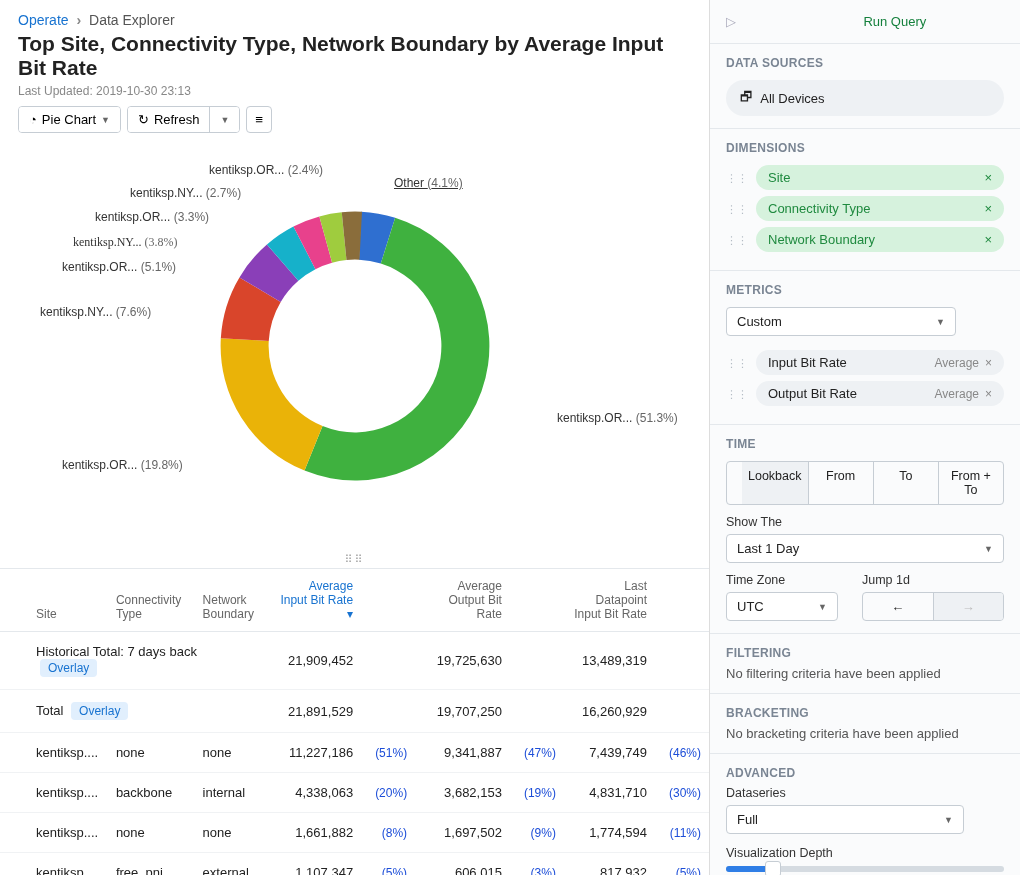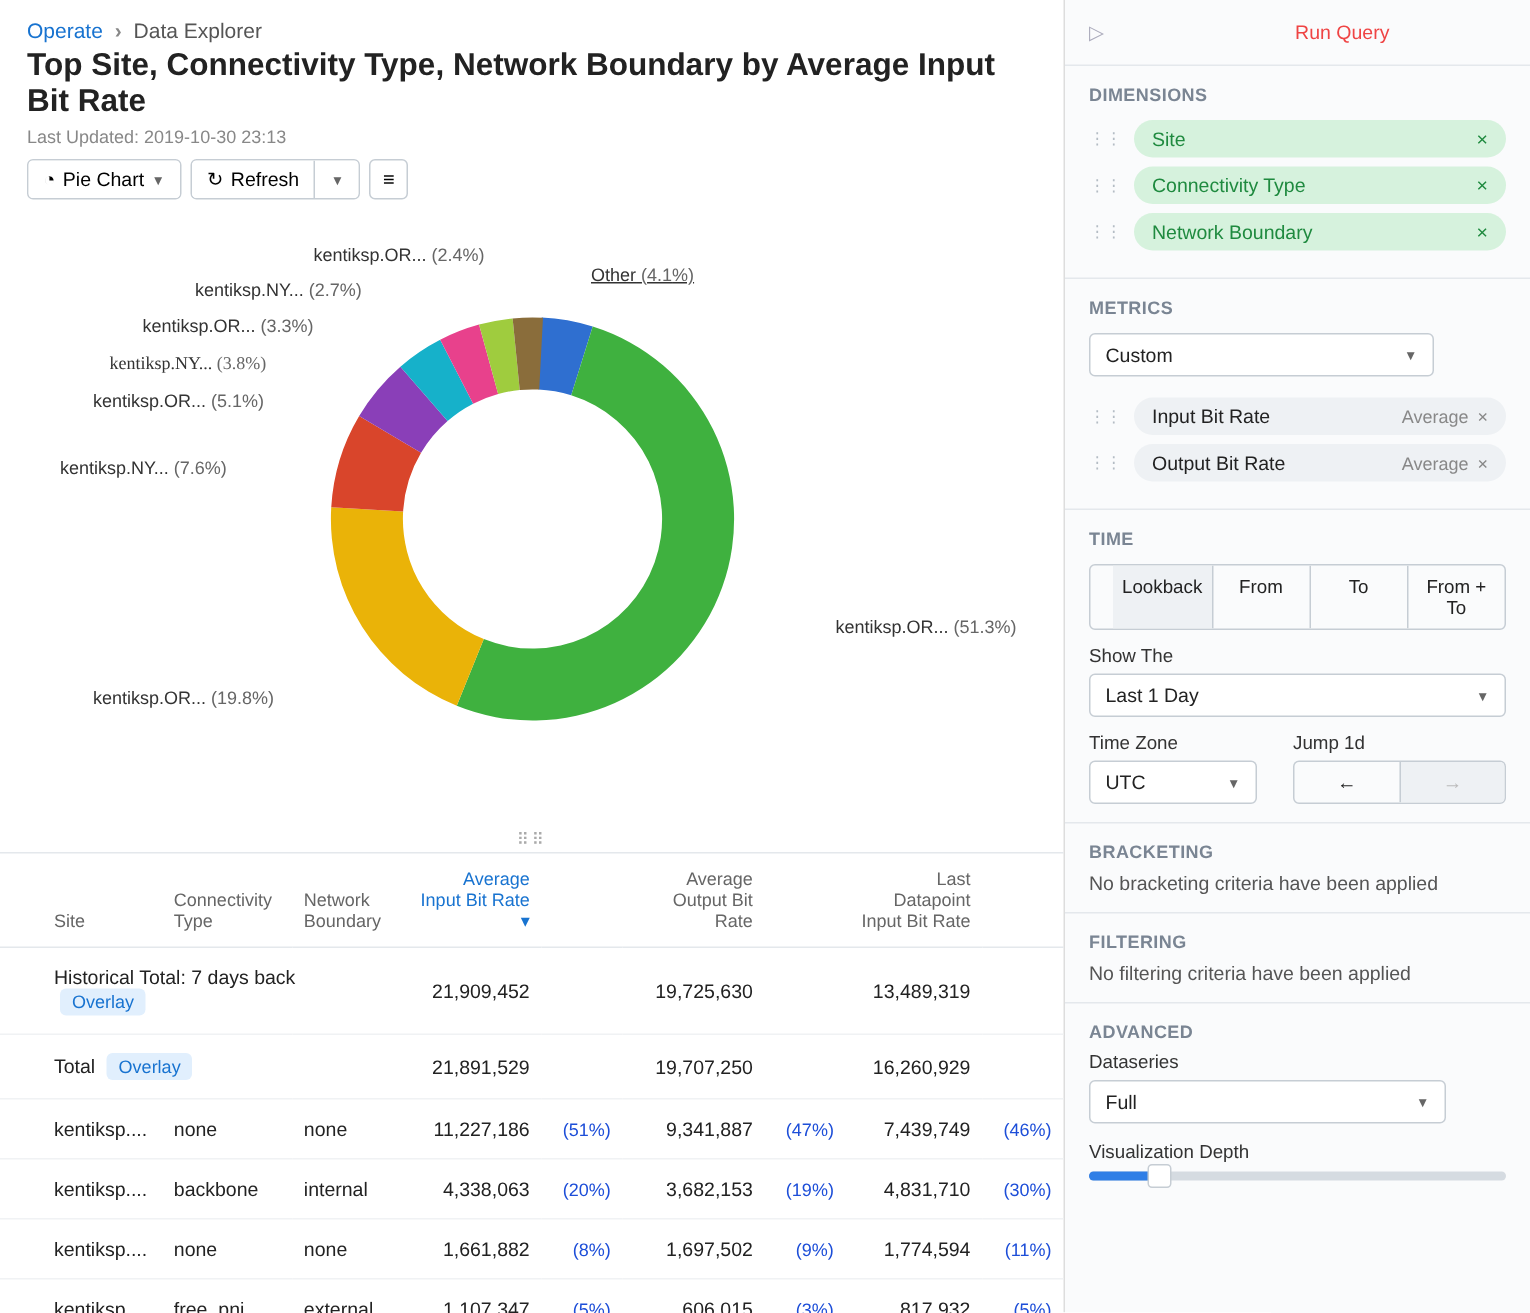--- a/index.html
+++ b/index.html
@@ -43,7 +43,7 @@
 
 .run-query { display: flex; align-items: center; padding: 14px 16px; border-bottom: 1px solid #e4e8ec; color: #aab; cursor: pointer; }
 .run-query .icon { margin-right: auto; }
-.run-query .label { margin: 0 auto; font-size: 13px; color: #ef4444; }
+.run-query .label { margin: 0 auto; font-size: 13px; color: #15803d; }
 .section { padding: 12px 16px; border-bottom: 1px solid #e4e8ec; }
 .section-head { font-size: 12px; font-weight: 600; color: #7a8593; letter-spacing: 0.3px; margin-bottom: 10px; }
 .section-head.small-gap { margin-bottom: 6px; }

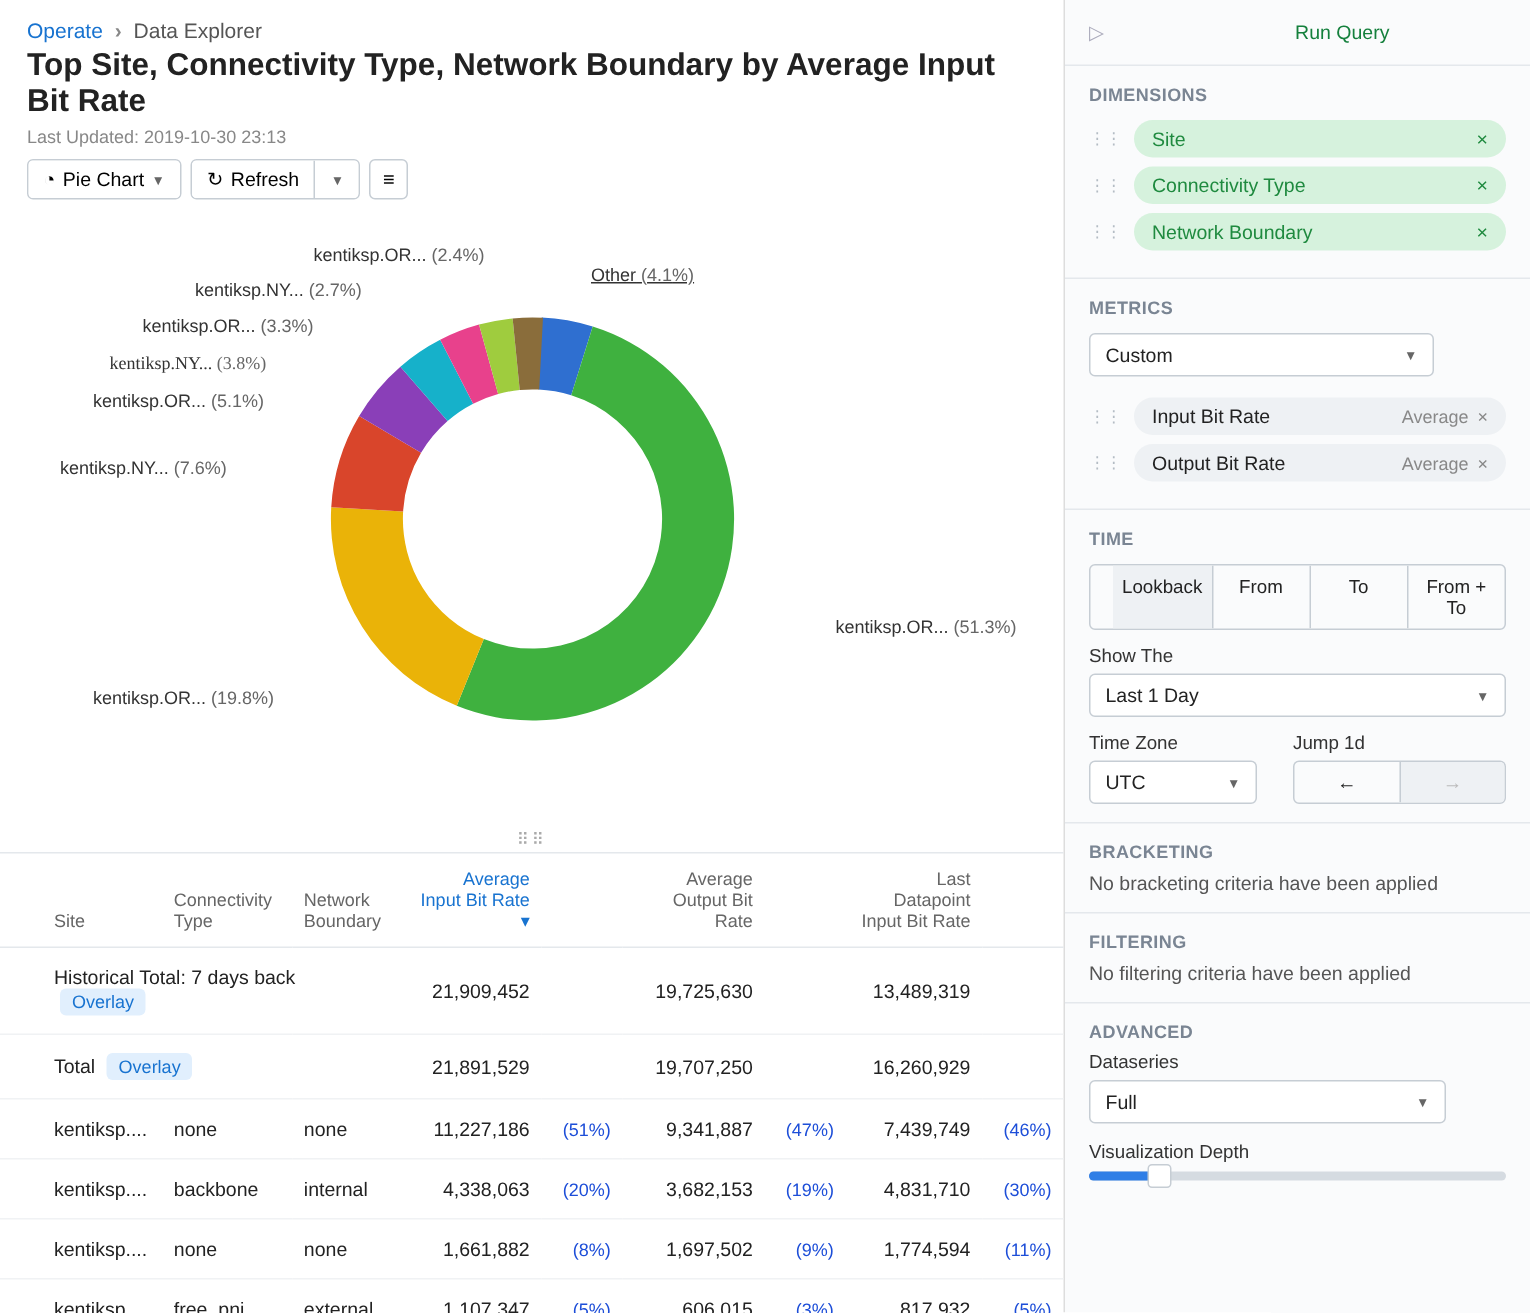--- a/index.html
+++ b/index.html
@@ -231,6 +231,13 @@
     <span style="width:14px"></span>
   </div>
 
+  <div class="section">
+    <div class="section-head">DATA SOURCES</div>
+    <div class="pill-wide">
+      <span>🗗</span>
+      <span>All Devices</span>
+    </div>
+  </div>
 
   <div class="section">
     <div class="section-head">DIMENSIONS</div>

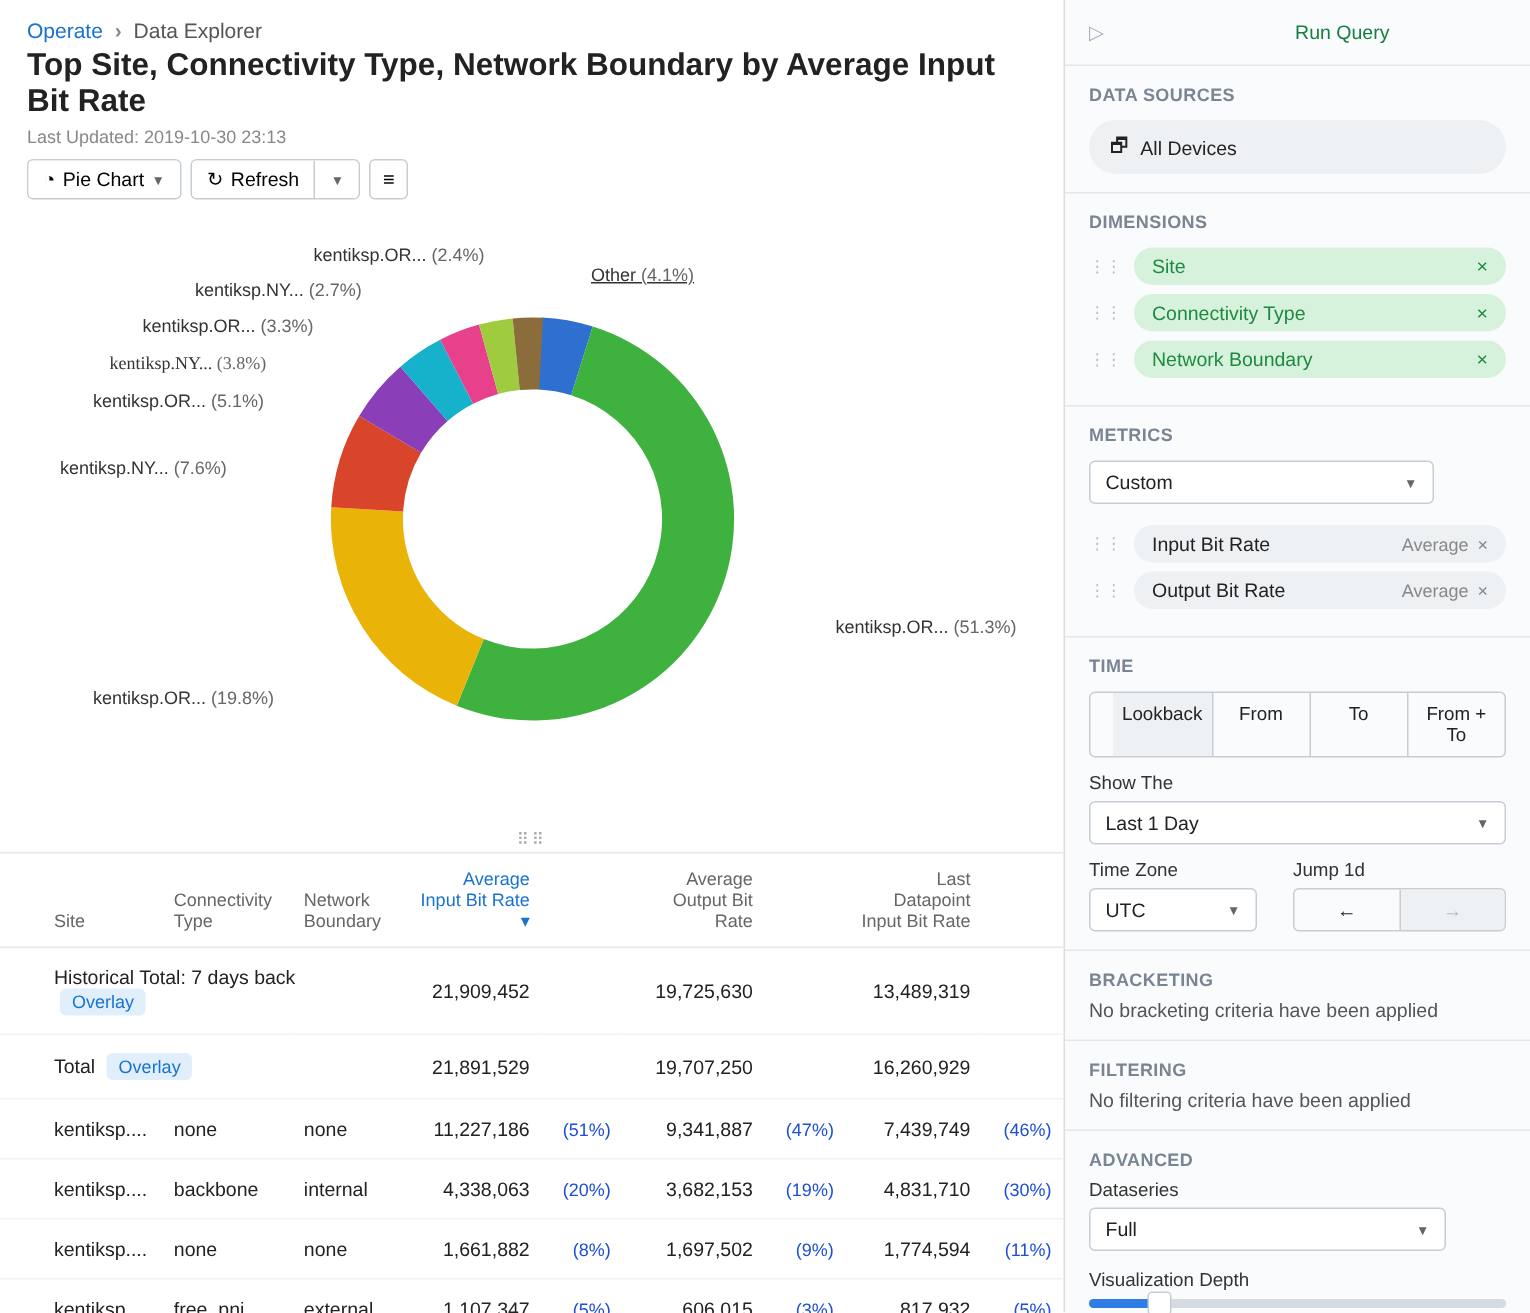--- a/index.html
+++ b/index.html
@@ -328,13 +328,13 @@
   </div>
 
   <div class="section">
+    <div class="section-head small-gap">FILTERING</div>
+    <div class="note">No filtering criteria have been applied</div>
+  </div>
+
+  <div class="section">
     <div class="section-head small-gap">BRACKETING</div>
     <div class="note">No bracketing criteria have been applied</div>
-  </div>
-
-  <div class="section">
-    <div class="section-head small-gap">FILTERING</div>
-    <div class="note">No filtering criteria have been applied</div>
   </div>
 
   <div class="section" style="border-bottom:none">

